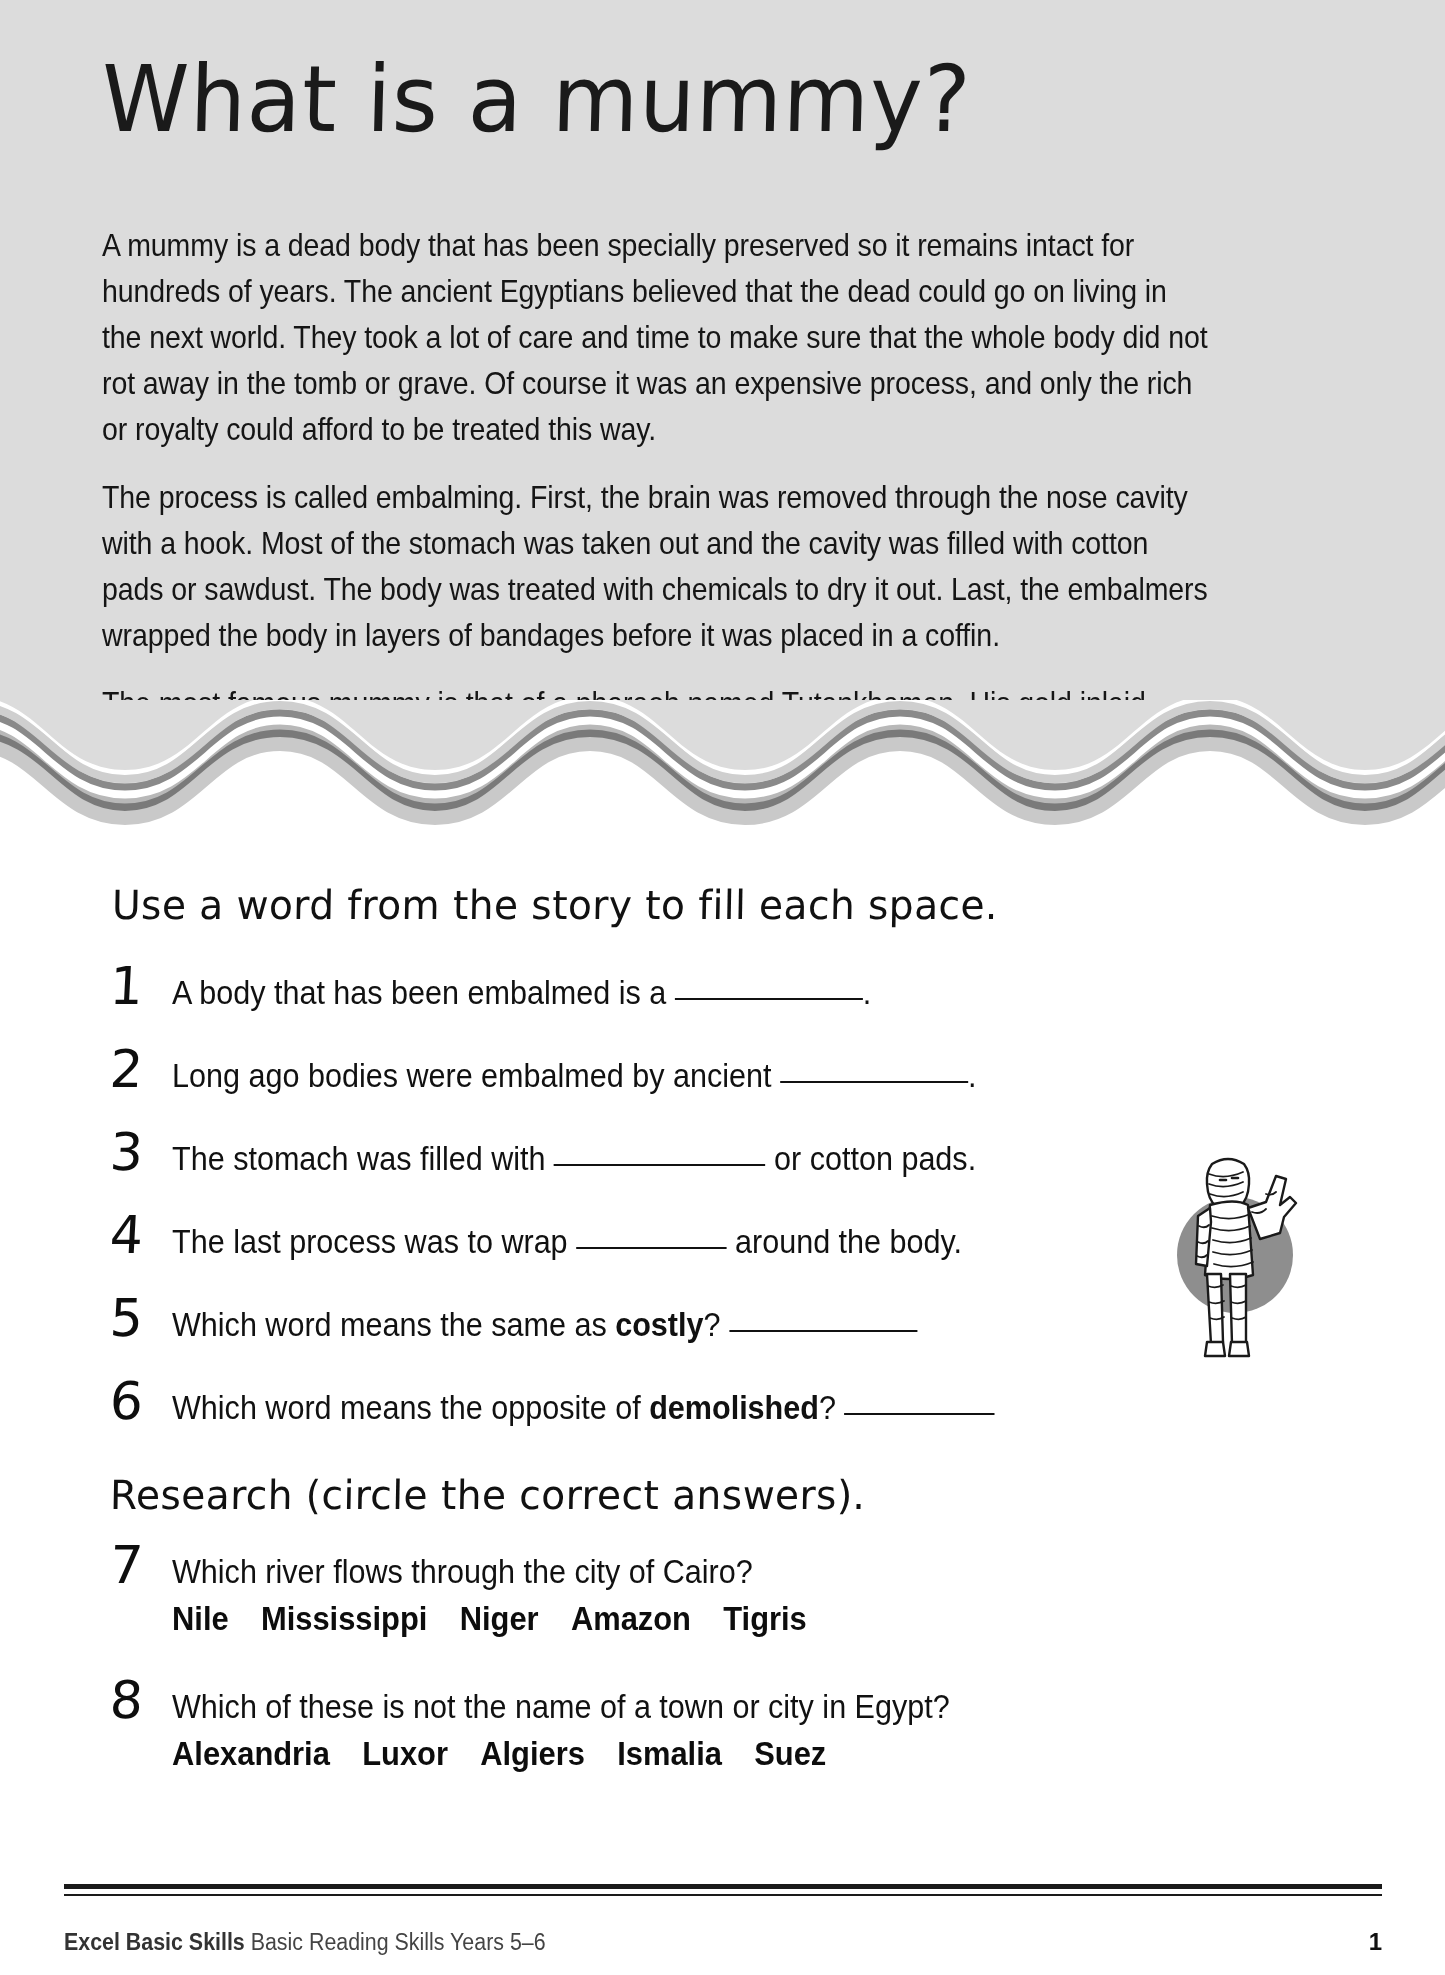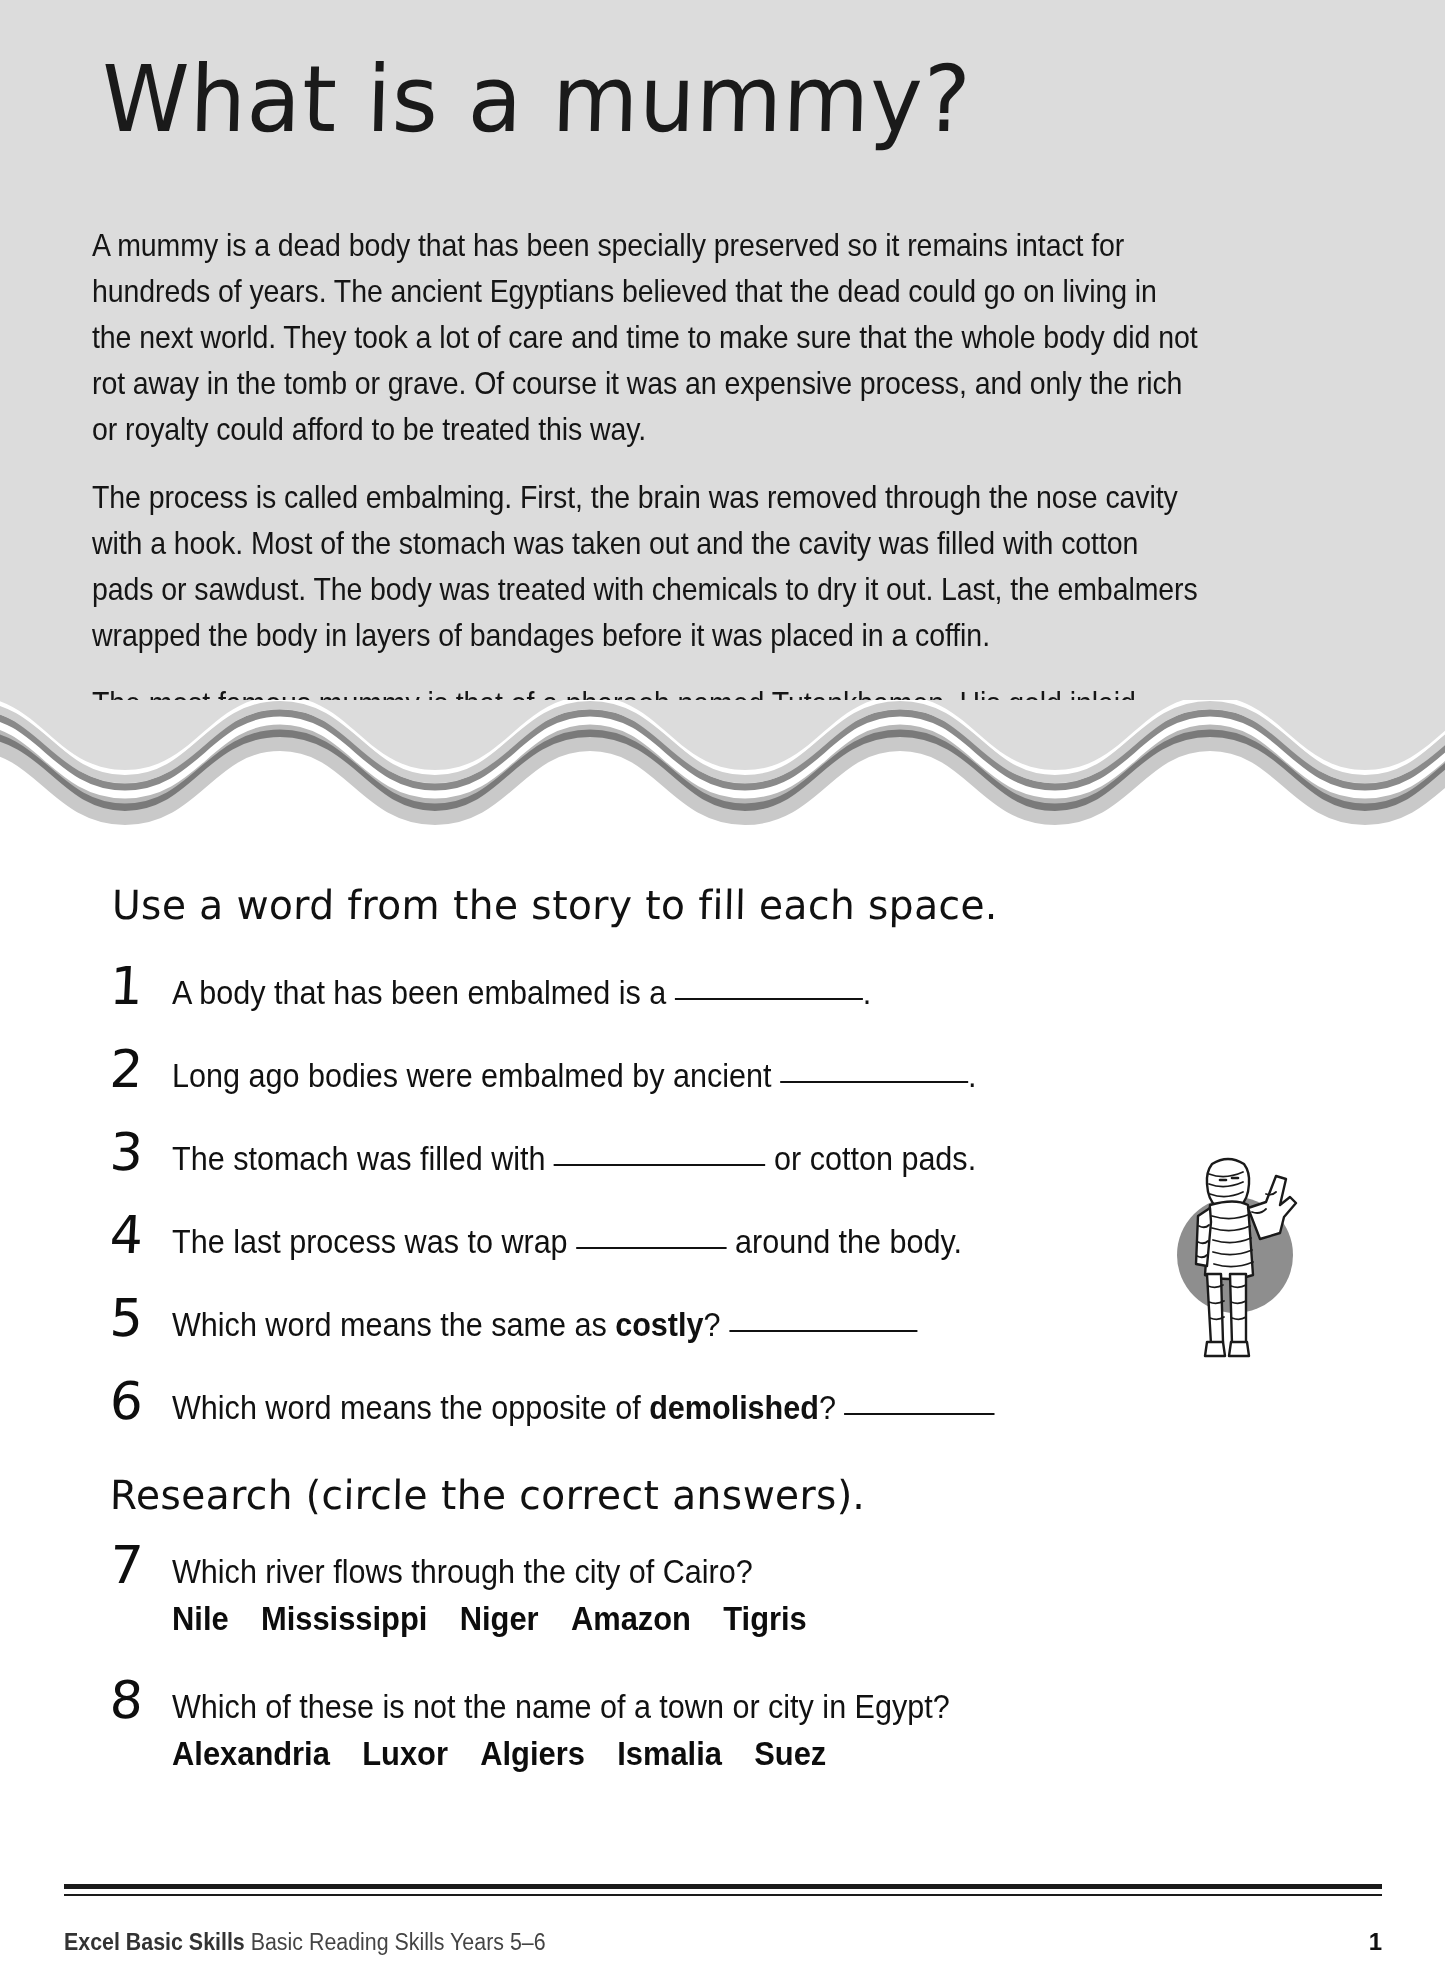--- a/index.html
+++ b/index.html
@@ -41,7 +41,7 @@
 
   #story-body {
     position: absolute;
-    left: 92px;
+    left: 102px;
     top: 222px;
     width: 1186px;
   }

